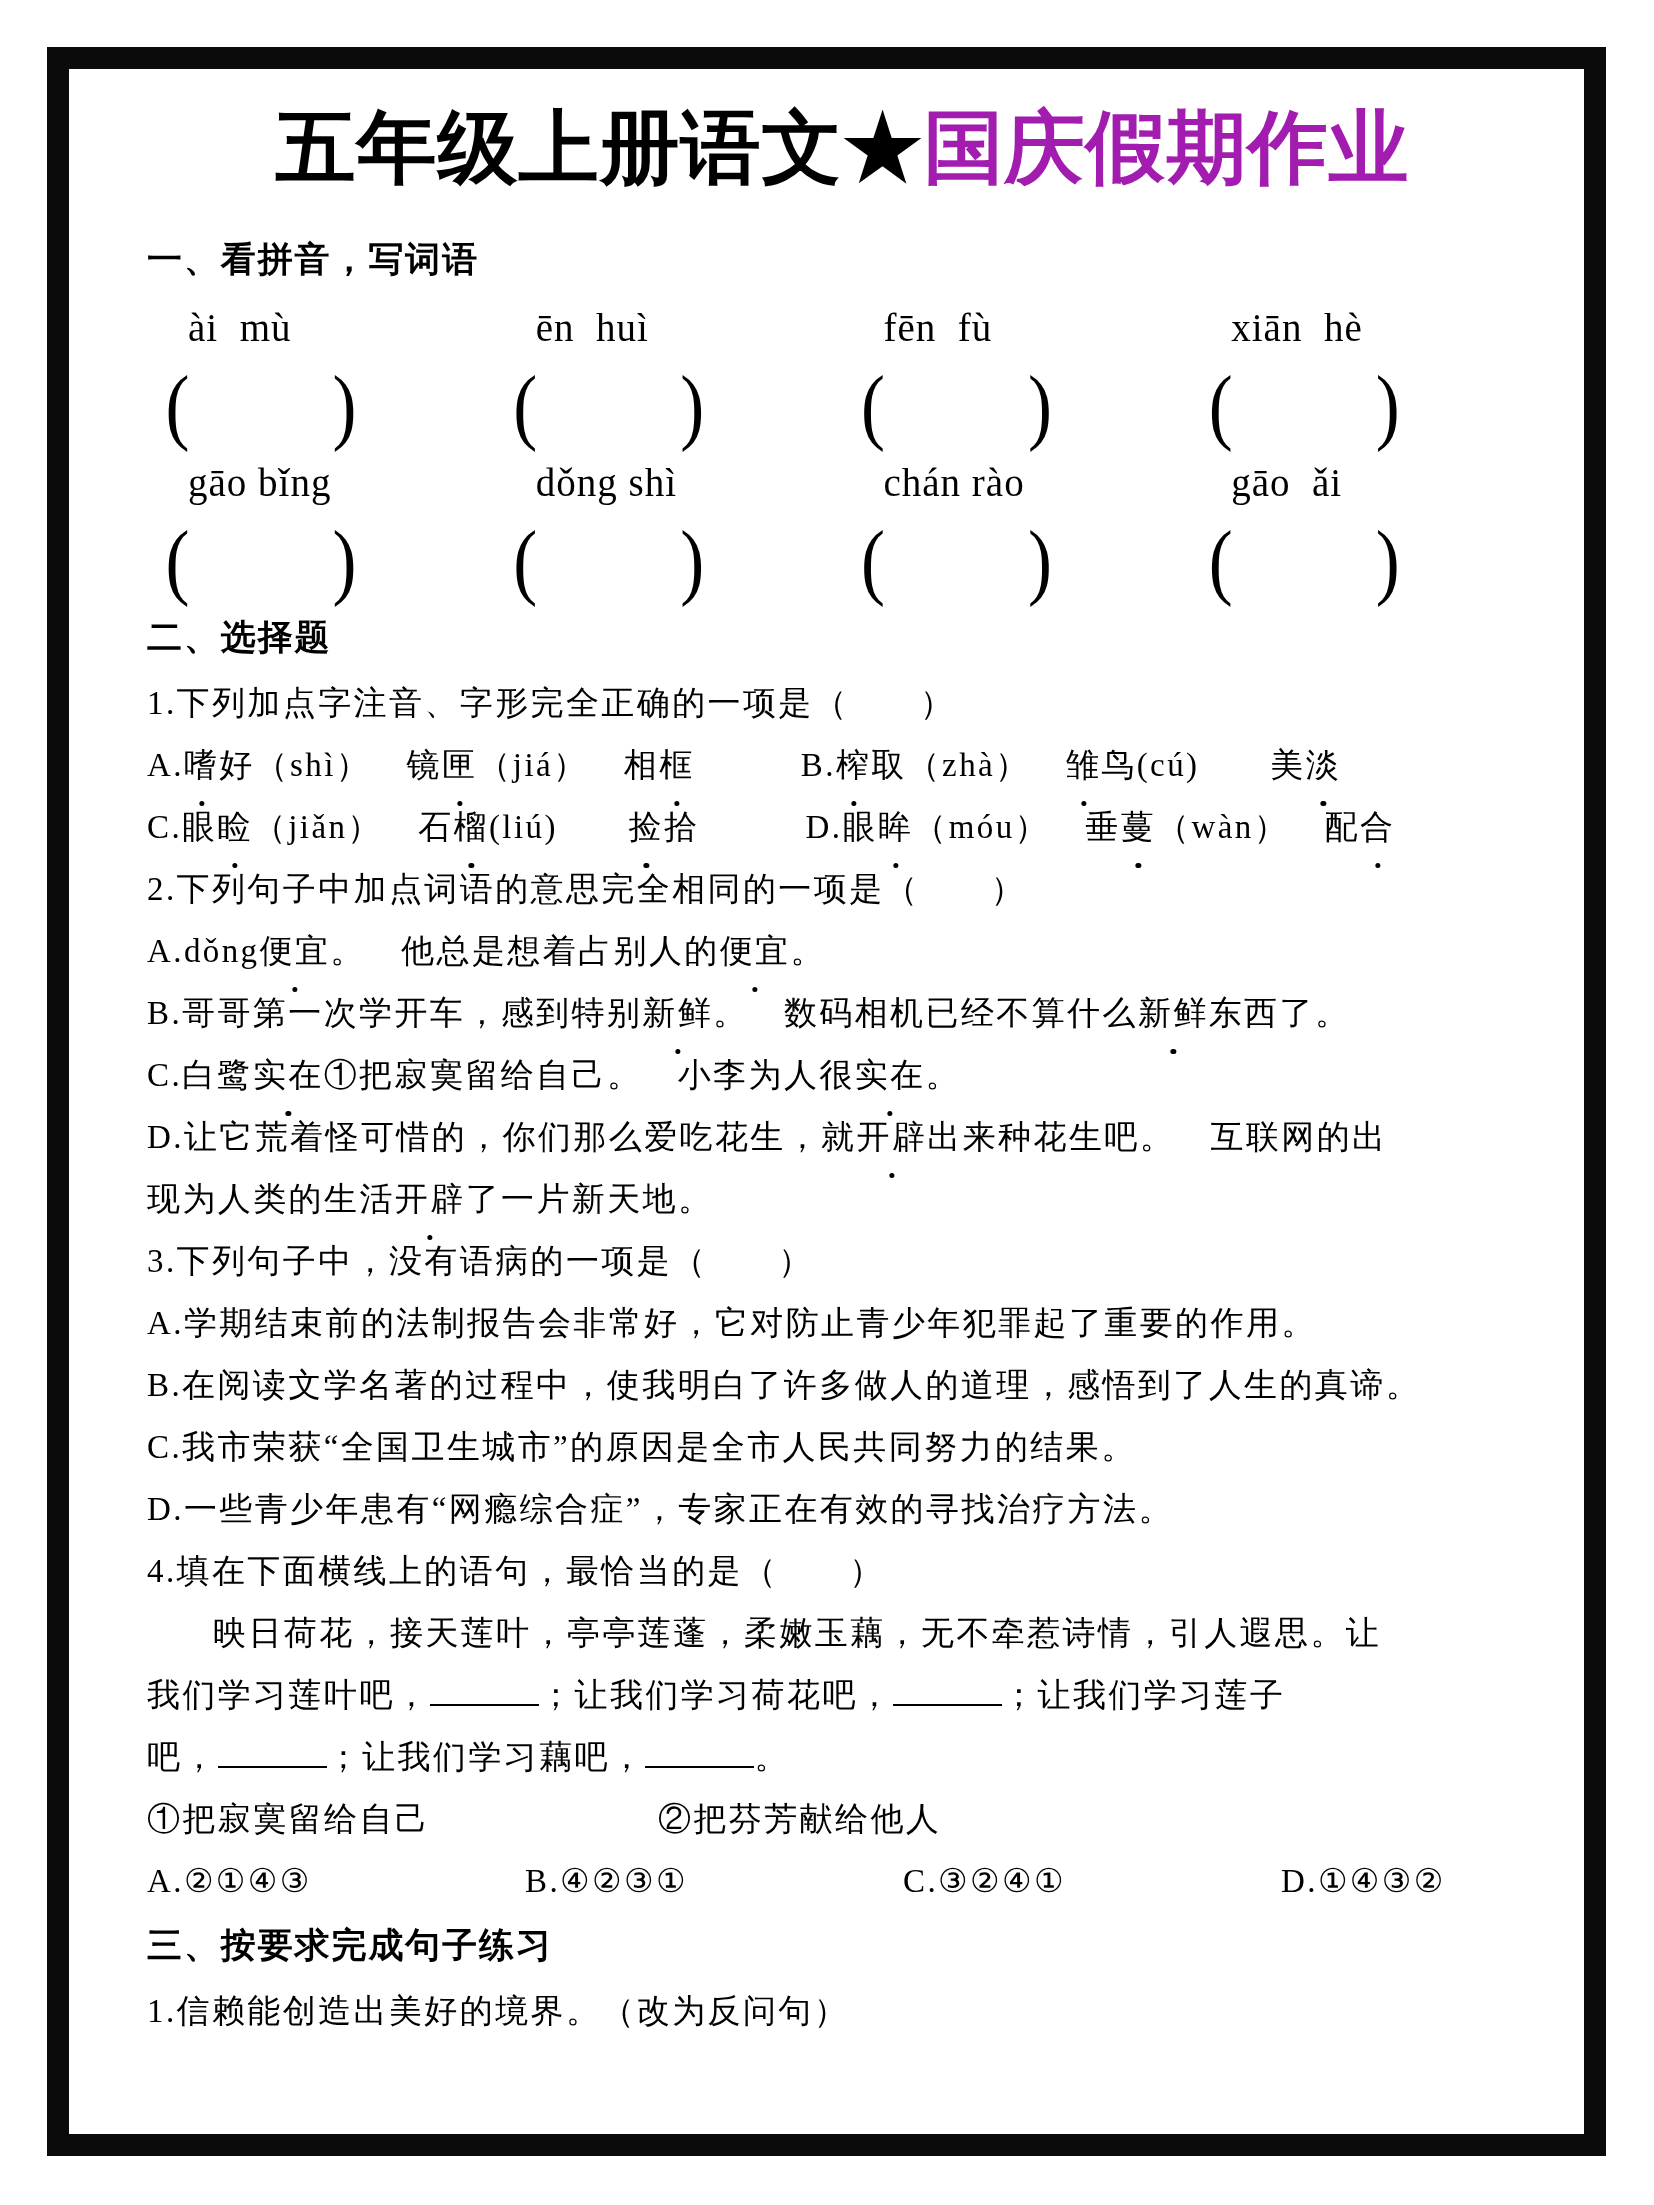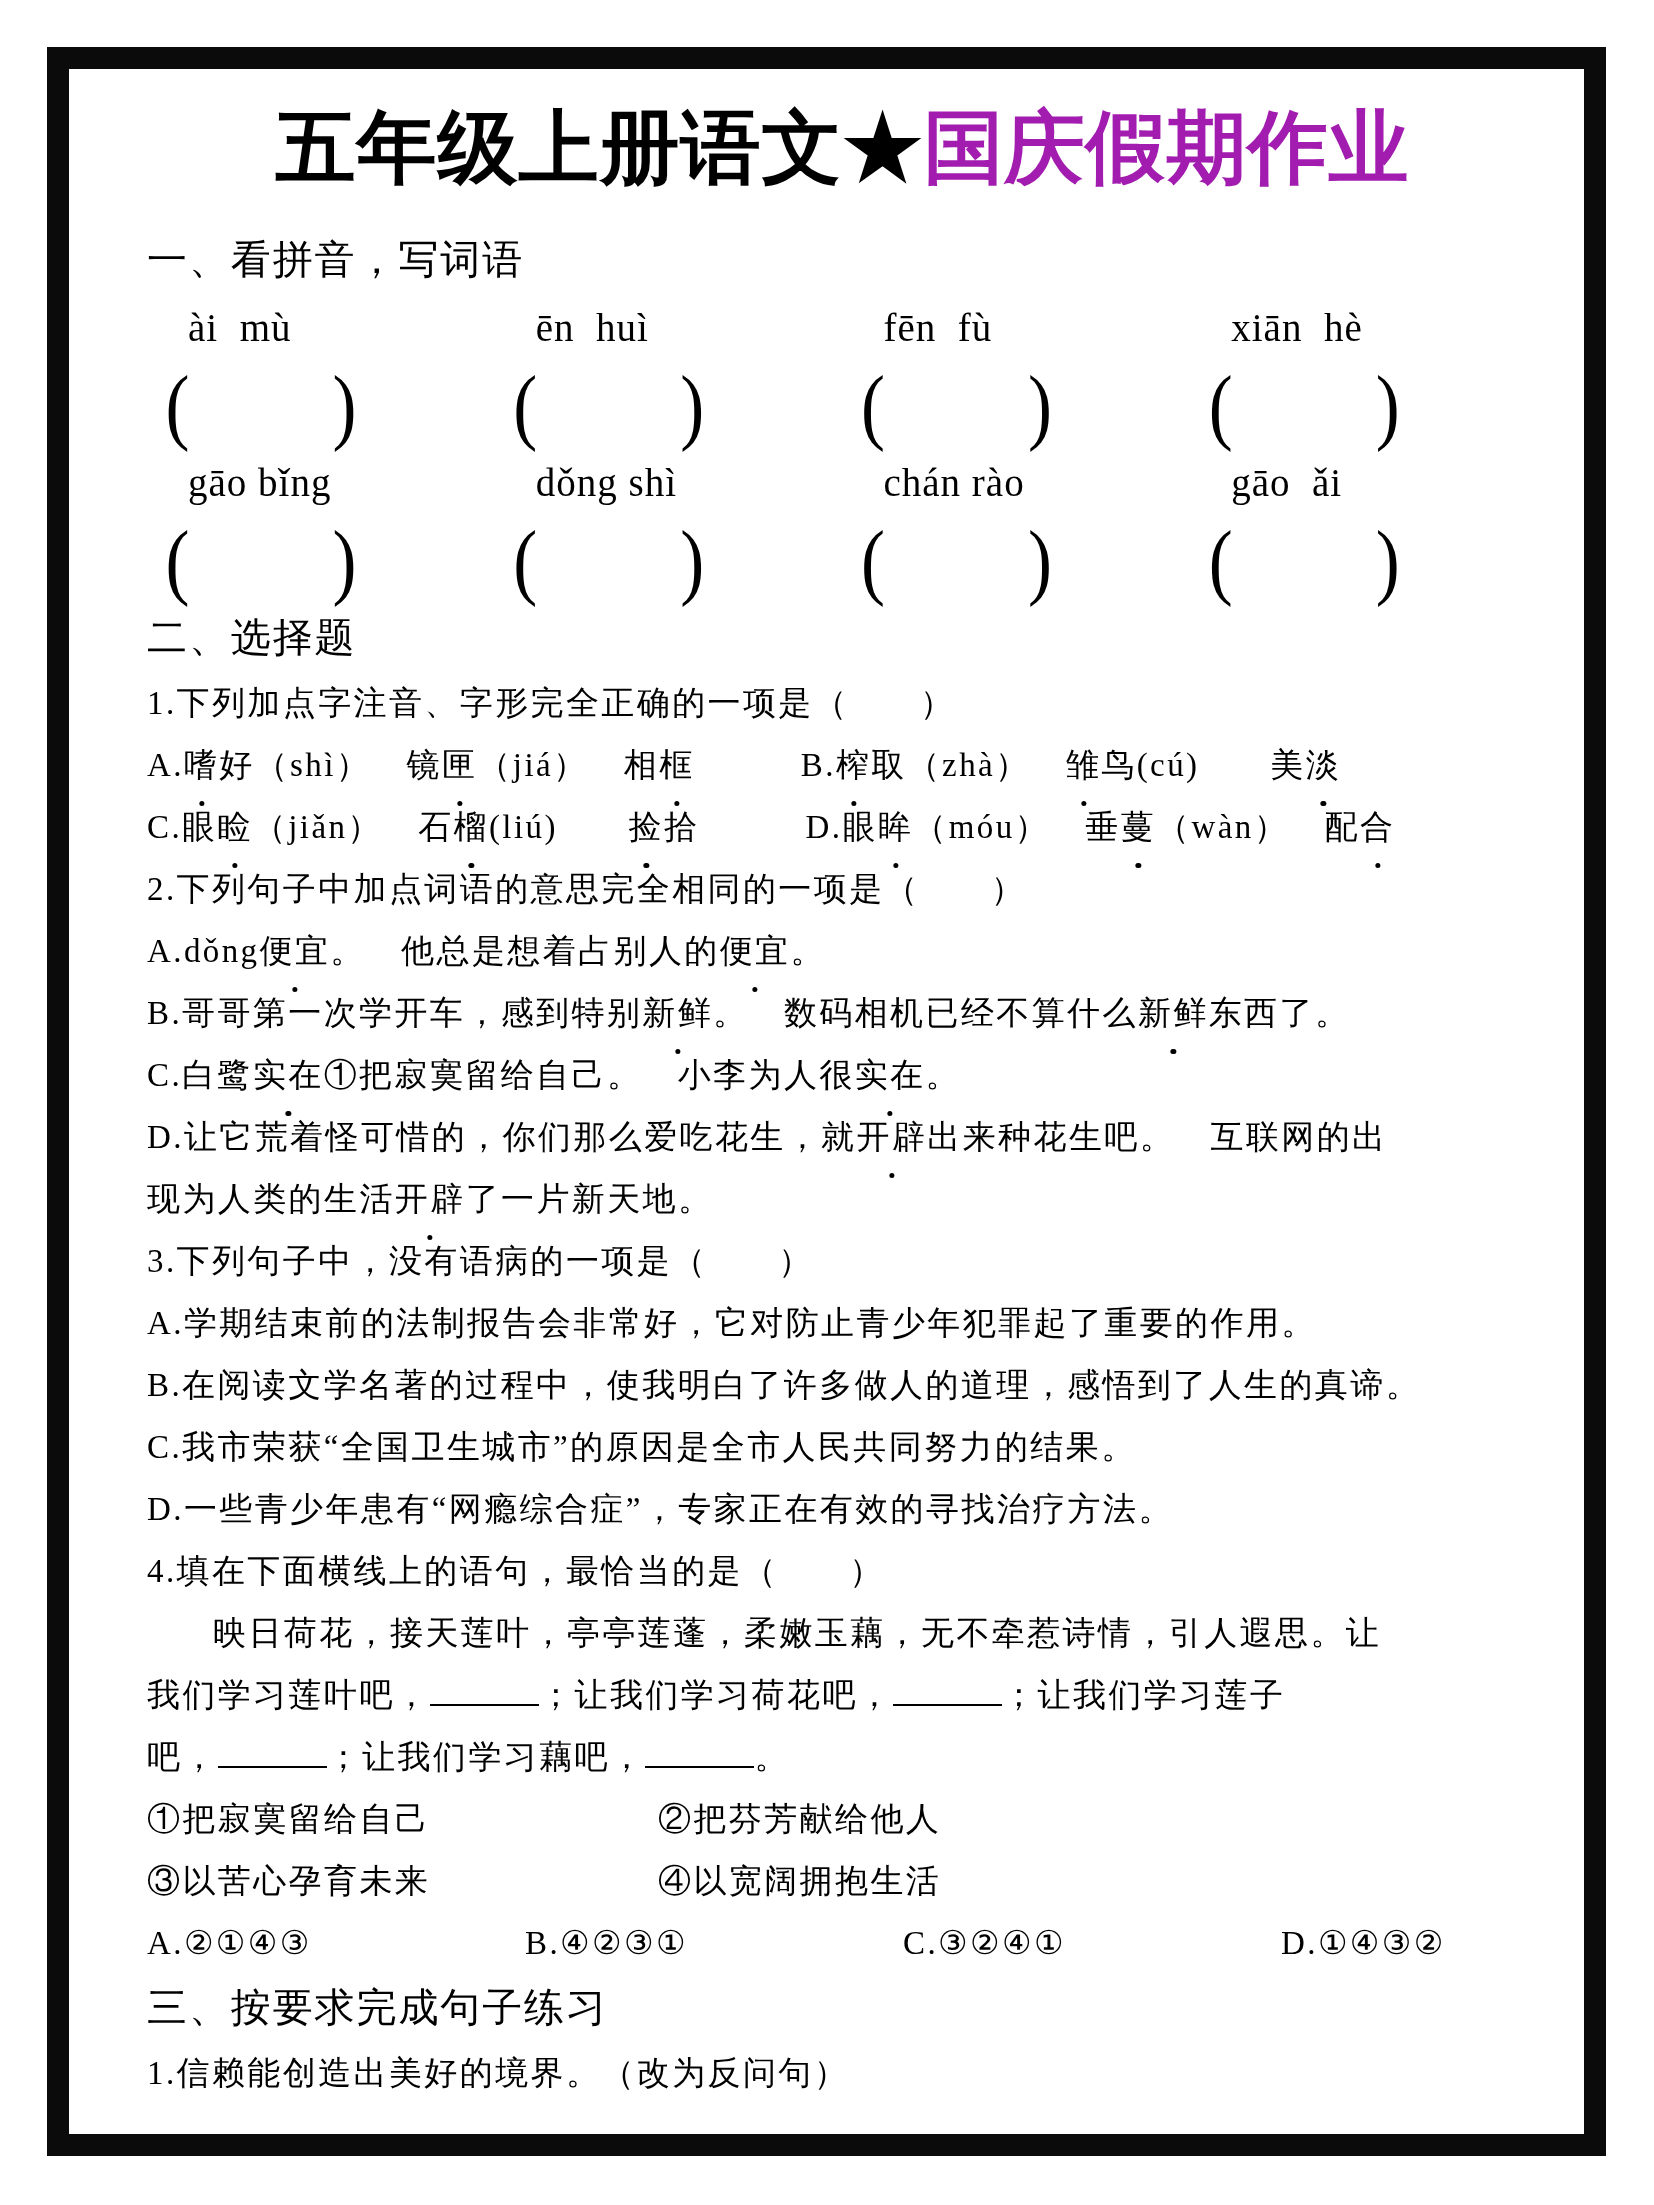--- a/index.html
+++ b/index.html
@@ -32,8 +32,8 @@
   .title .red{color:#a21caf;}
   .title .star{color:#000;}
   .hd{
-    font-size:40px;
-    font-weight:normal;
+    font-size:35px;
+    font-weight:bold;
     line-height:68px;
     letter-spacing:1.9px;
   }

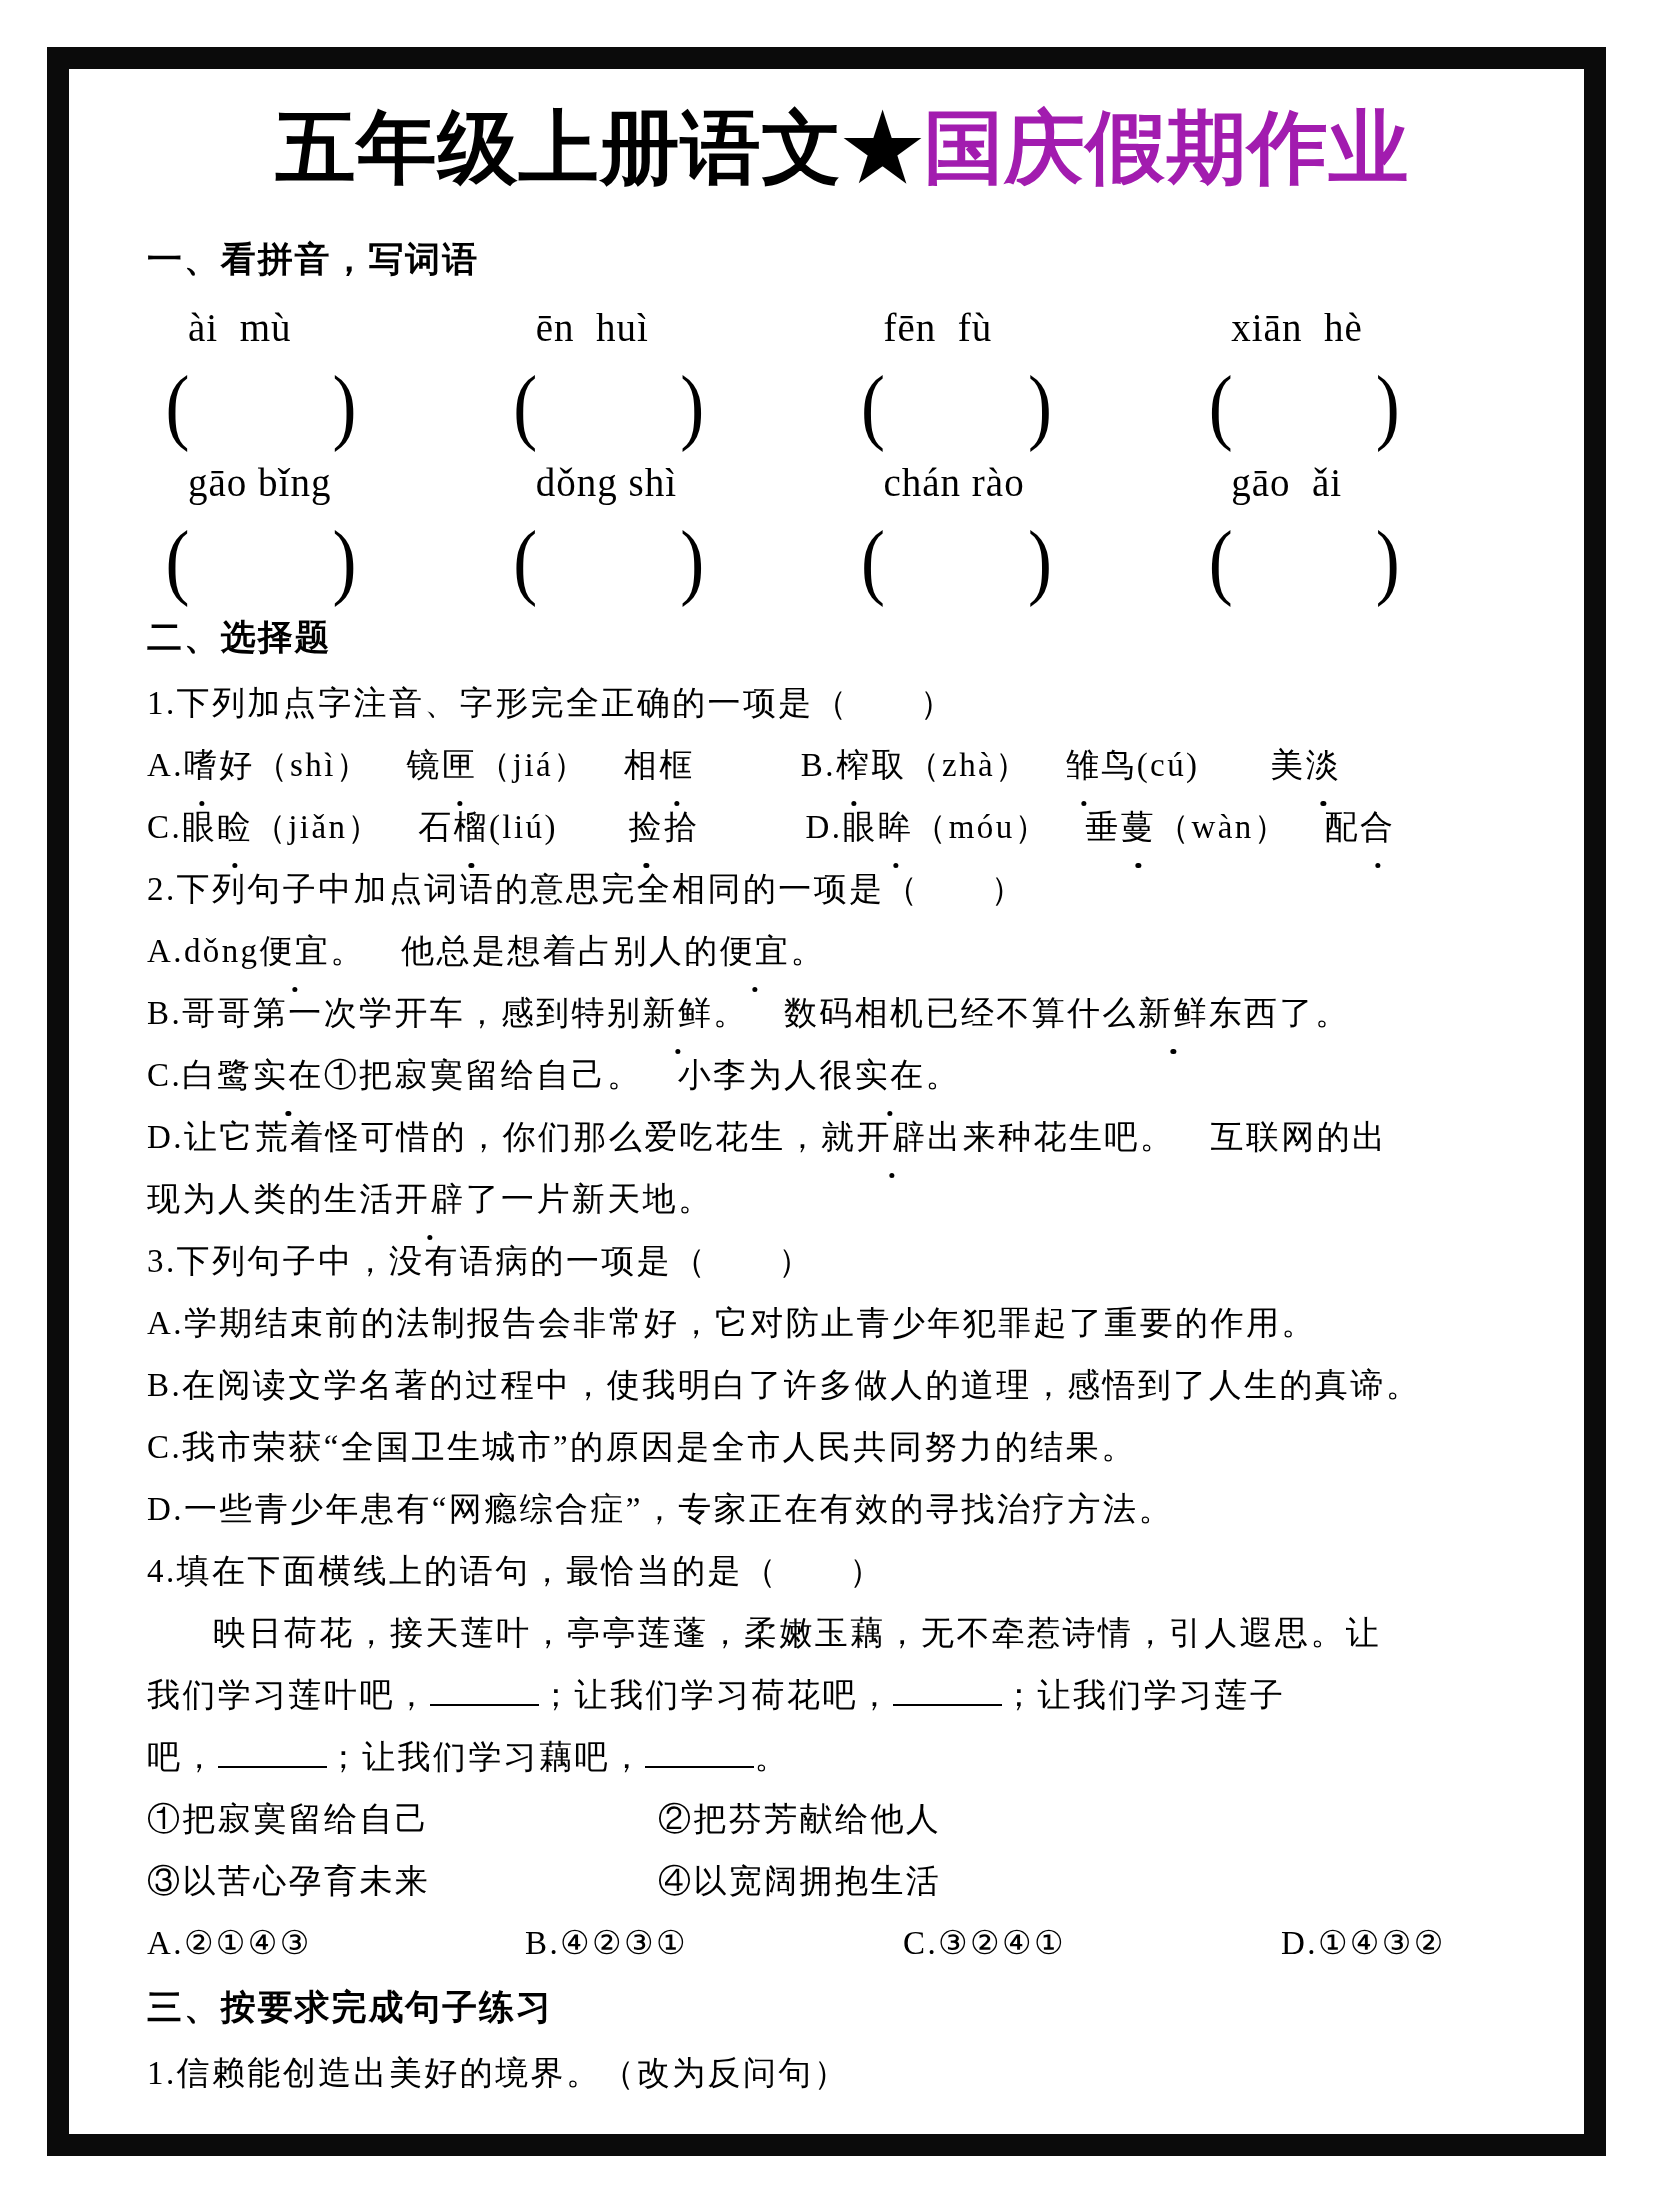--- a/index.html
+++ b/index.html
@@ -146,7 +146,6 @@
     <div class="ln">4.填在下面横线上的语句，最恰当的是（　　）</div>
     <div class="ln indent"><span>映日荷花，接天莲叶，亭亭莲蓬，柔嫩玉藕，无不牵惹诗情，引人遐思。让</span><br><span>我们学习莲叶吧，</span><span class="blank"></span><span>；让我们学习荷花吧，</span><span class="blank"></span><span>；让我们学习莲子</span><br><span>吧，</span><span class="blank"></span><span>；让我们学习藕吧，</span><span class="blank"></span><span>。</span></div>
     <div class="ln opt2"><span class="c1">①把寂寞留给自己</span><span>②把芬芳献给他人</span></div>
-    <div class="ln opt2"><span class="c1">③以苦心孕育未来</span><span>④以宽阔拥抱生活</span></div>
     <div class="ln chrow"><span class="ch">A.②①④③</span><span class="ch">B.④②③①</span><span class="ch">C.③②④①</span><span>D.①④③②</span></div>
 
     <div class="hd">三、按要求完成句子练习</div>

